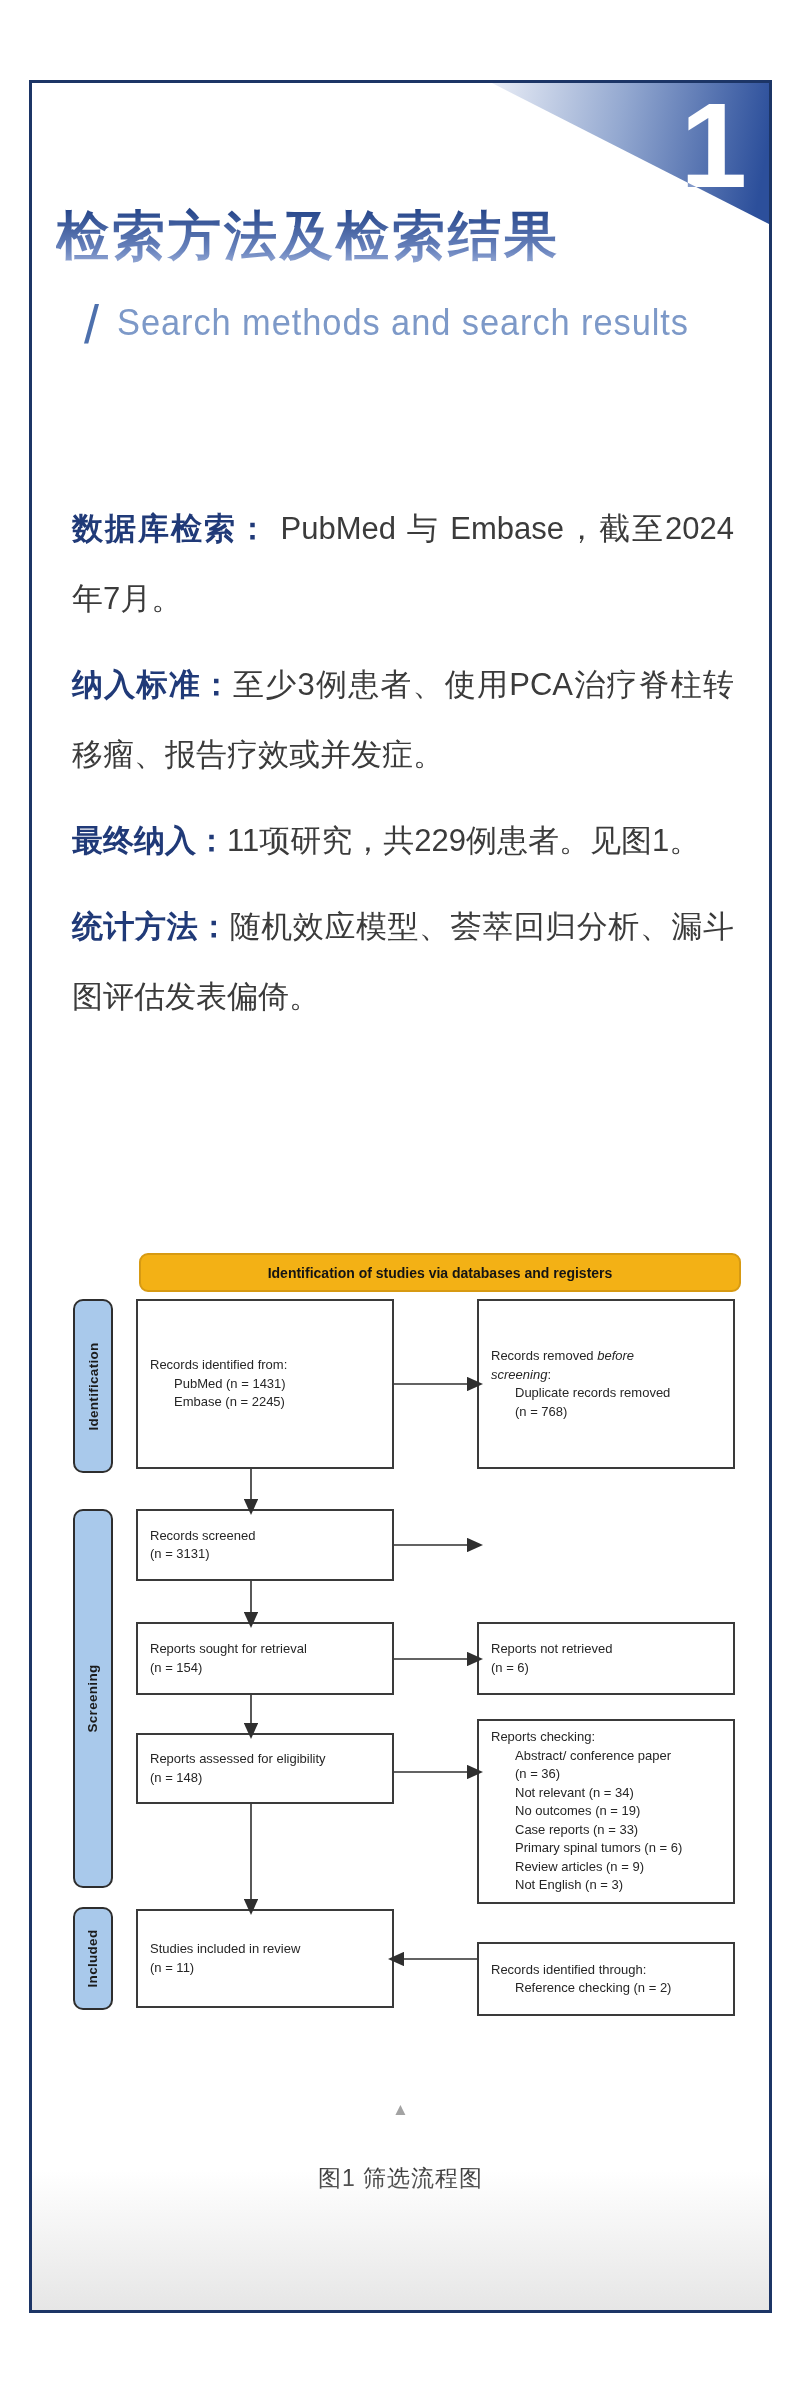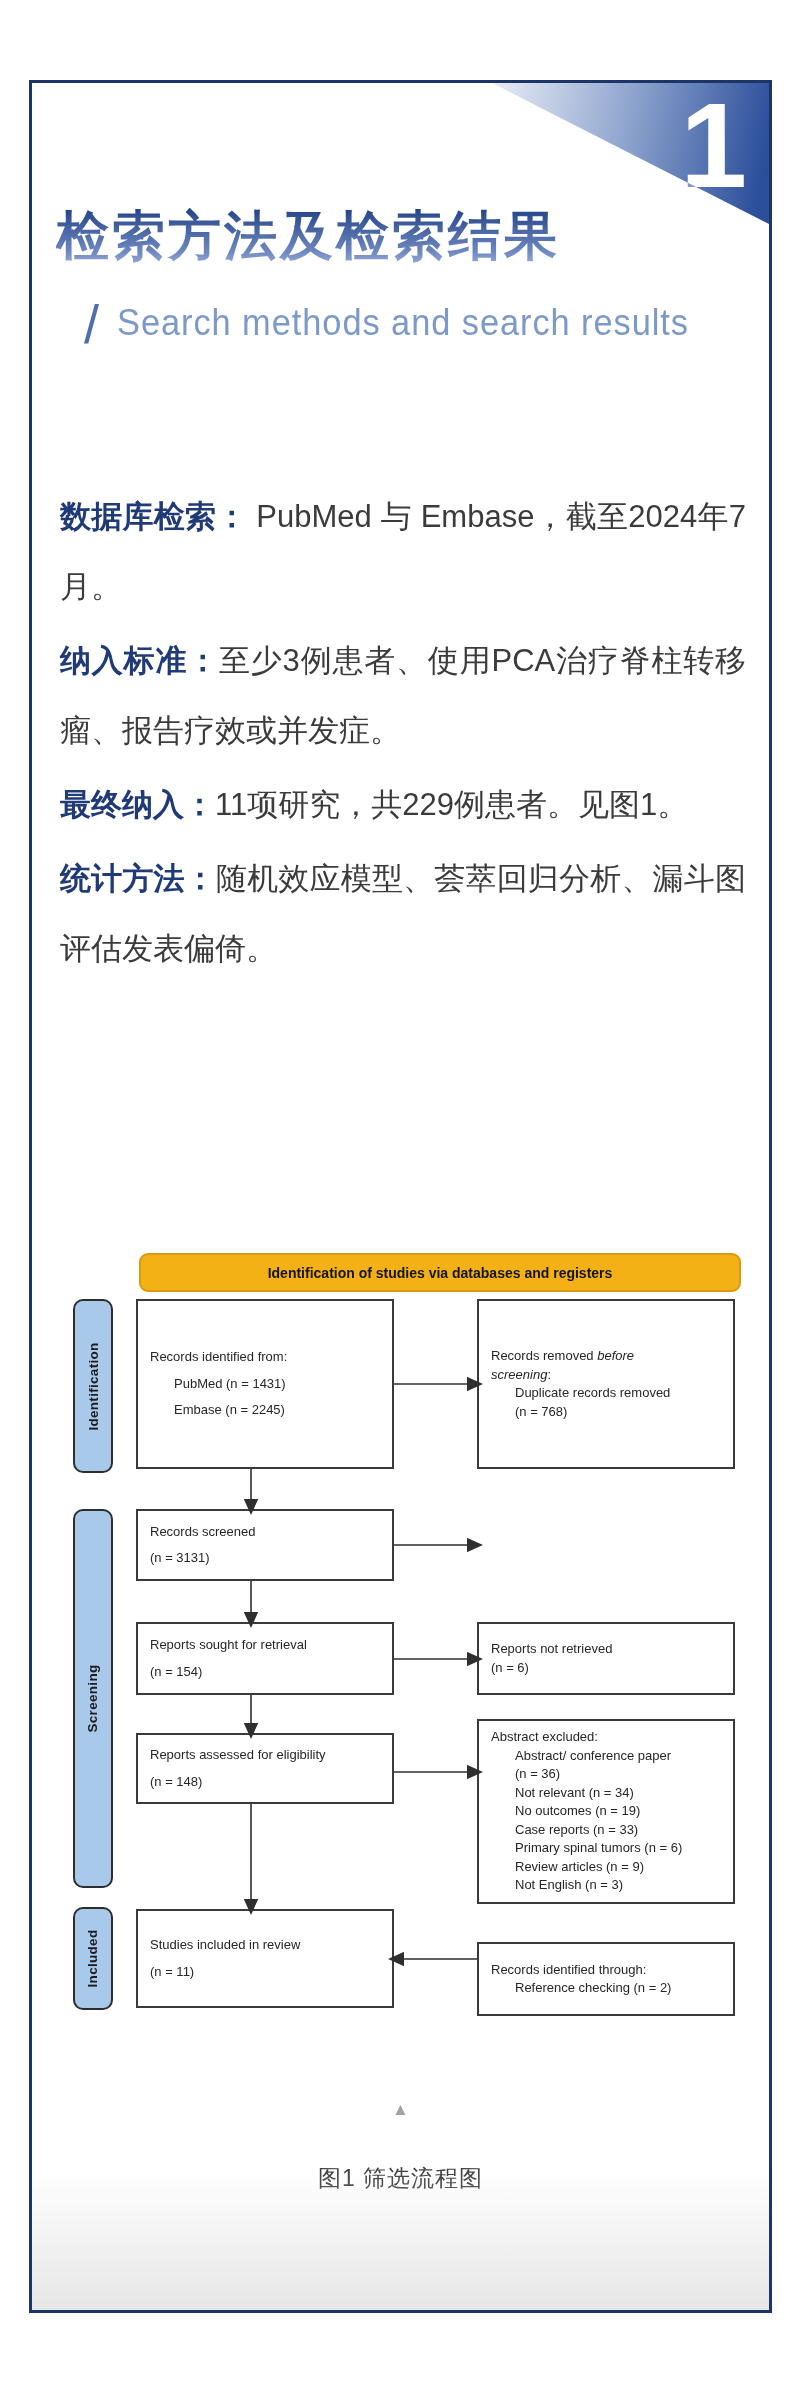--- a/index.html
+++ b/index.html
@@ -68,7 +68,7 @@
     position:absolute; left:24px; top:395px; width:694px;
     font-size:31px; line-height:70px; text-align:justify; color:#3b3b3b;
   }
-  .content p { margin:4px; }
+  .content p { margin:16px; }
   .content .lbl { color:#203a78; font-weight:bold; }
   
   .flow { position:absolute; left:0; top:1170px; width:740px; height:780px; font-size:13px; color:#262626; }

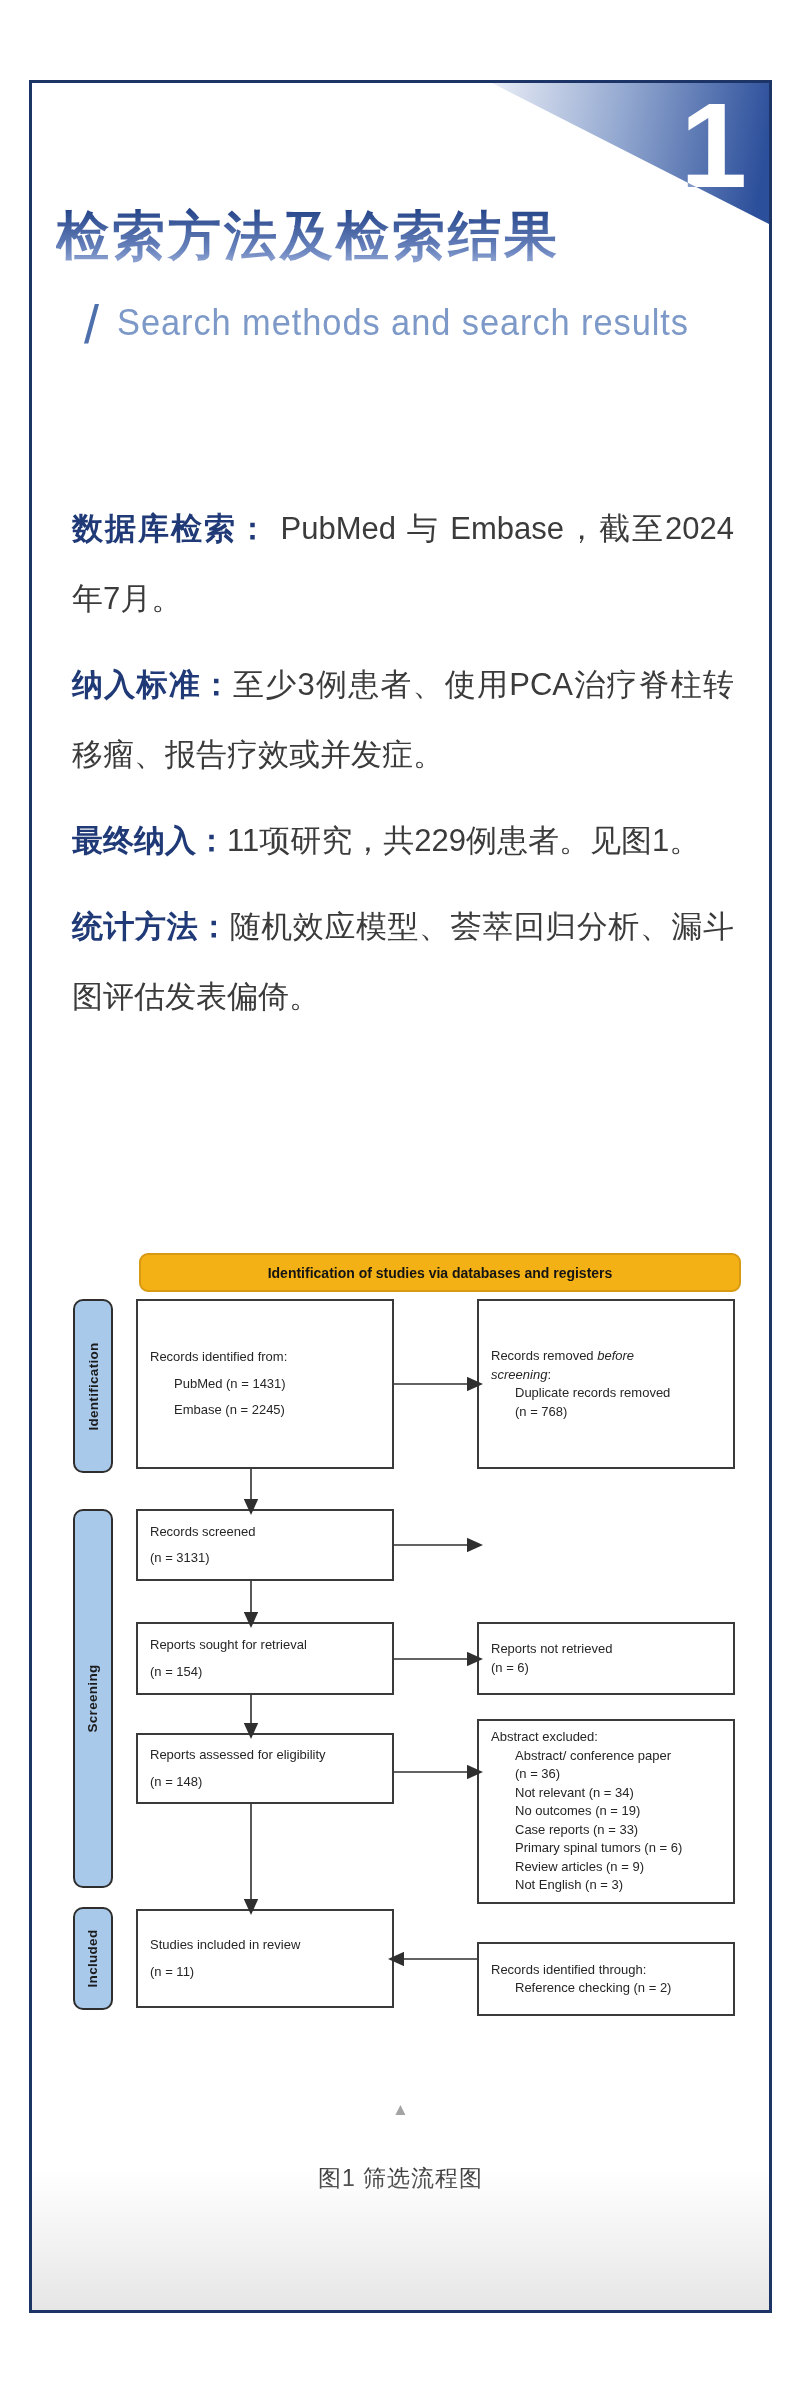--- a/index.html
+++ b/index.html
@@ -94,7 +94,7 @@
   }
   .fbox .fline.ind { padding-left:24px; }
   .fbox .it { font-style:italic; }
-  .col-l { left:104px;gap:8px; }
+  .col-l { left:104px; }
   .col-r { left:445px; }
   .arrows { position:absolute; inset:0; }
   

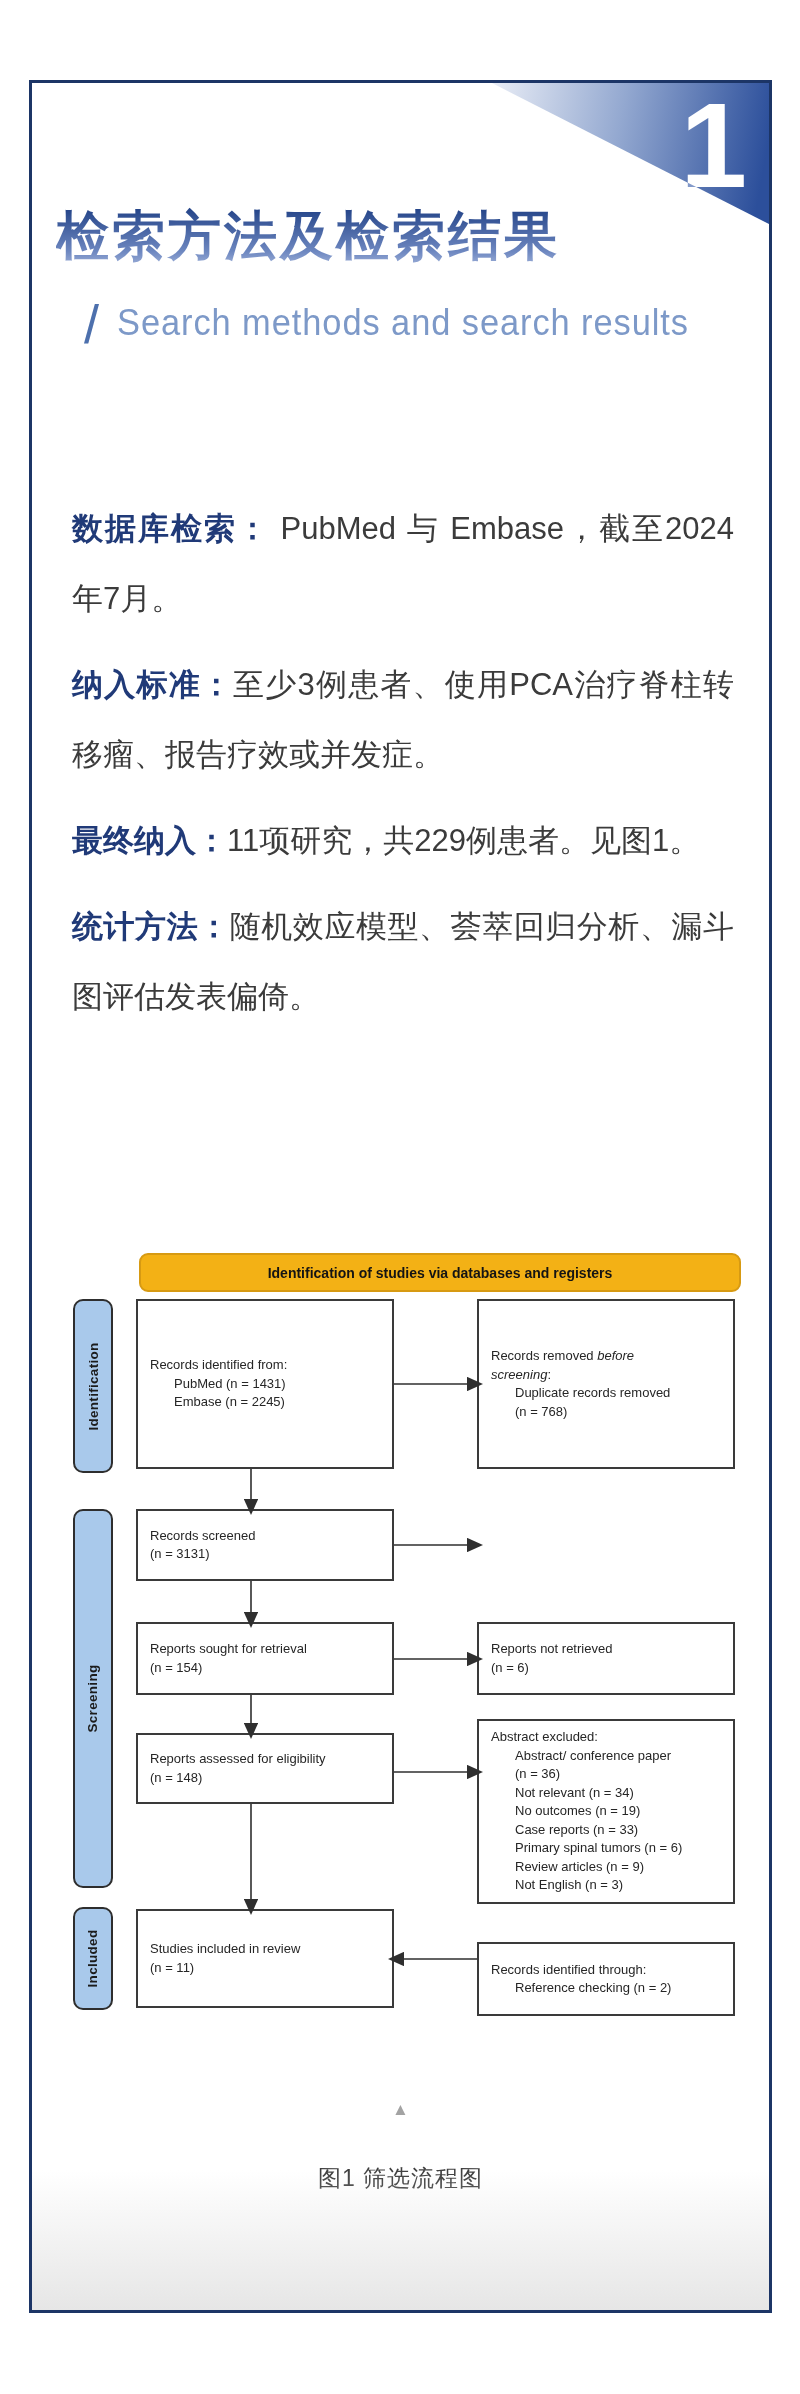--- a/index.html
+++ b/index.html
@@ -178,7 +178,7 @@
           <div class="fline"><span>(n = 148)</span></div>
         </div>
       <div class="fbox col-r" style="top:466px; height:185px;">
-          <div class="fline"><span>Abstract excluded:</span></div>
+          <div class="fline"><span>Reports checking:</span></div>
           <div class="fline ind"><span>Abstract/ conference paper</span></div>
           <div class="fline ind"><span>(n = 36)</span></div>
           <div class="fline ind"><span>Not relevant (n = 34)</span></div>

